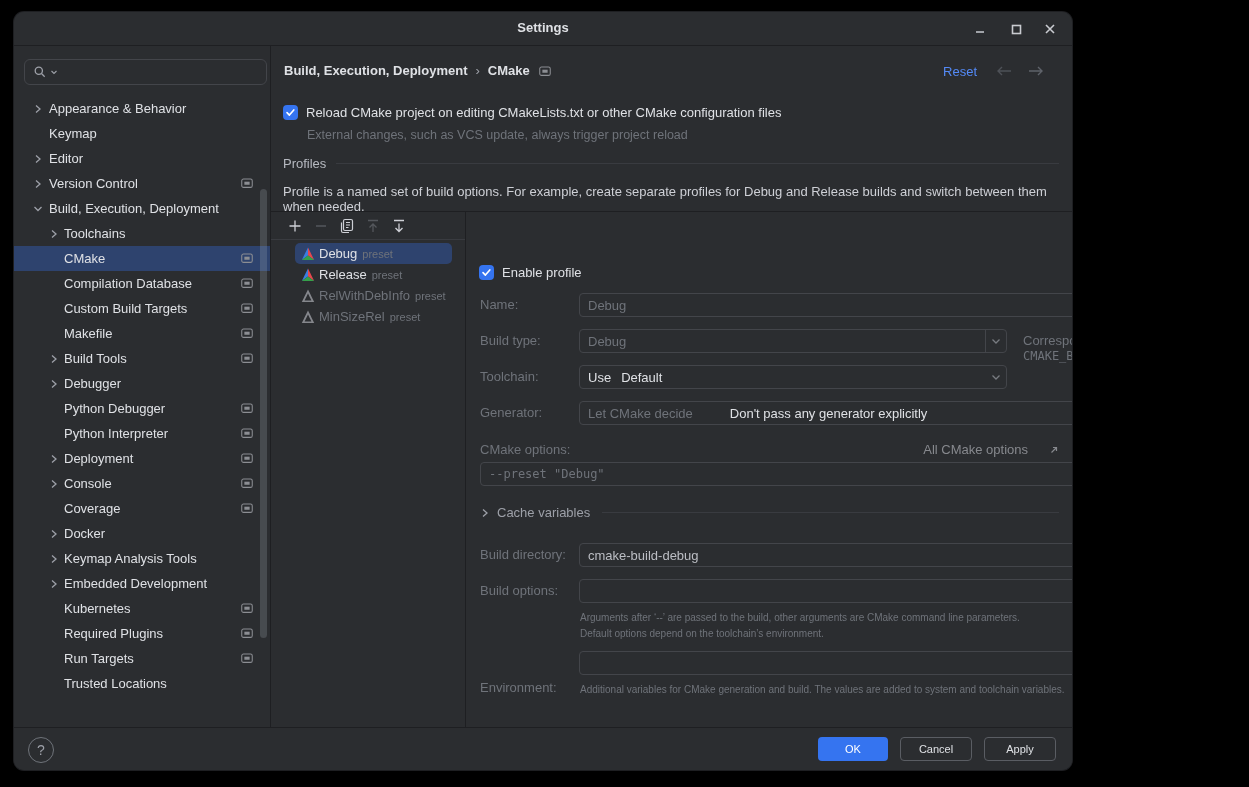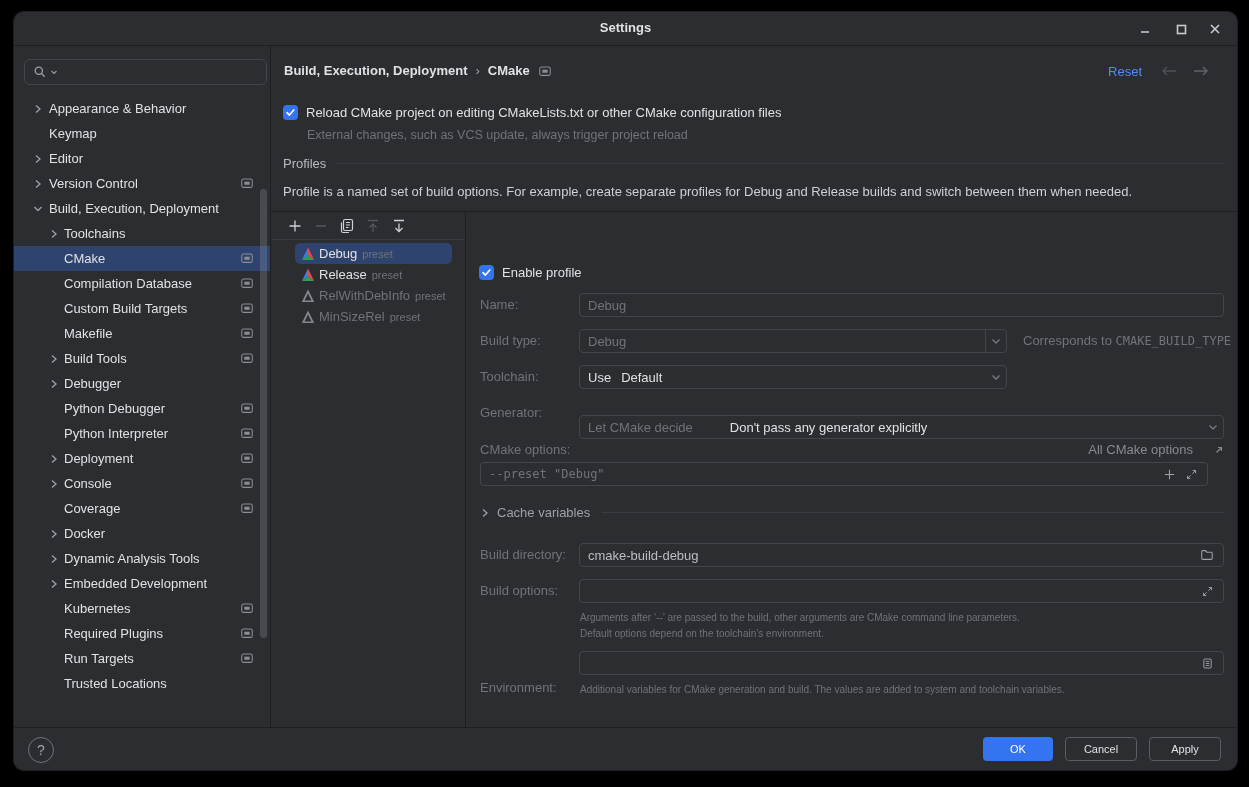--- a/index.html
+++ b/index.html
@@ -6,7 +6,7 @@
   #screen{position:relative;width:1249px;height:787px;background:#000;overflow:hidden;
           font-family:"Liberation Sans","DejaVu Sans",sans-serif;font-size:13px;color:#dfe1e5;}
   .abs{position:absolute;}
-  #win{left:14px;top:12px;width:1223px;height:758px;background:#2b2d30;border-radius:10px;overflow:hidden;box-shadow:0 0 0 1px #1e1f22;}
+  #win{left:14px;top:12px;width:1058px;height:758px;background:#2b2d30;border-radius:10px;overflow:hidden;box-shadow:0 0 0 1px #1e1f22;}
   
   #titlebar{left:0;top:0;right:0;height:33px;background:#2b2d30;border-bottom:1px solid #1e1f22;}
   #title{left:0;right:0;top:8px;text-align:center;font-weight:700;font-size:13px;color:#dfe1e5;}

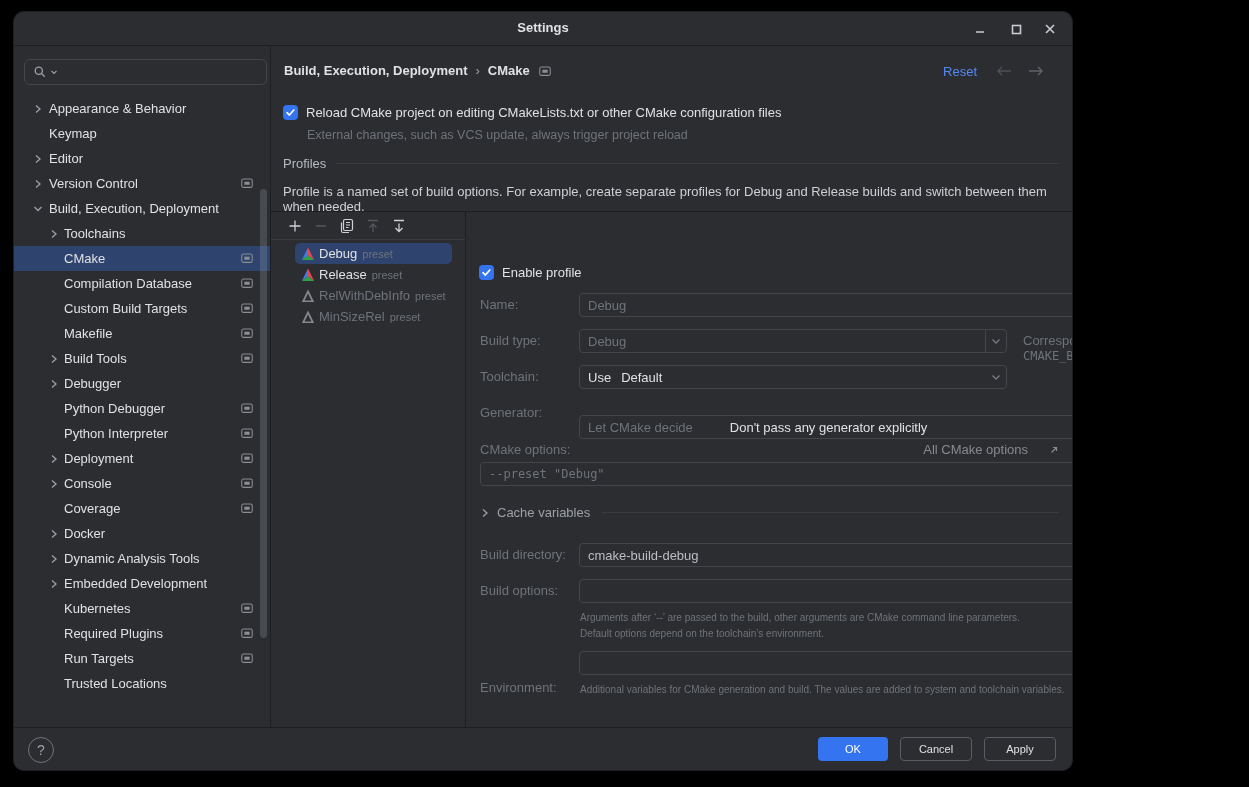--- a/index.html
+++ b/index.html
@@ -456,7 +456,7 @@
         </div>
 
         <span class="frm-label" style="top:193px;">Generator:</span>
-        <div class="field" style="top:203px;width:627px;gap:33px;">
+        <div class="field" style="top:189px;width:627px;gap:33px;">
           <span class="val">Let CMake decide</span>
           <span class="val bright" style="margin-left:4px;">Don't pass any generator explicitly</span>
           <span class="spacer"></span>

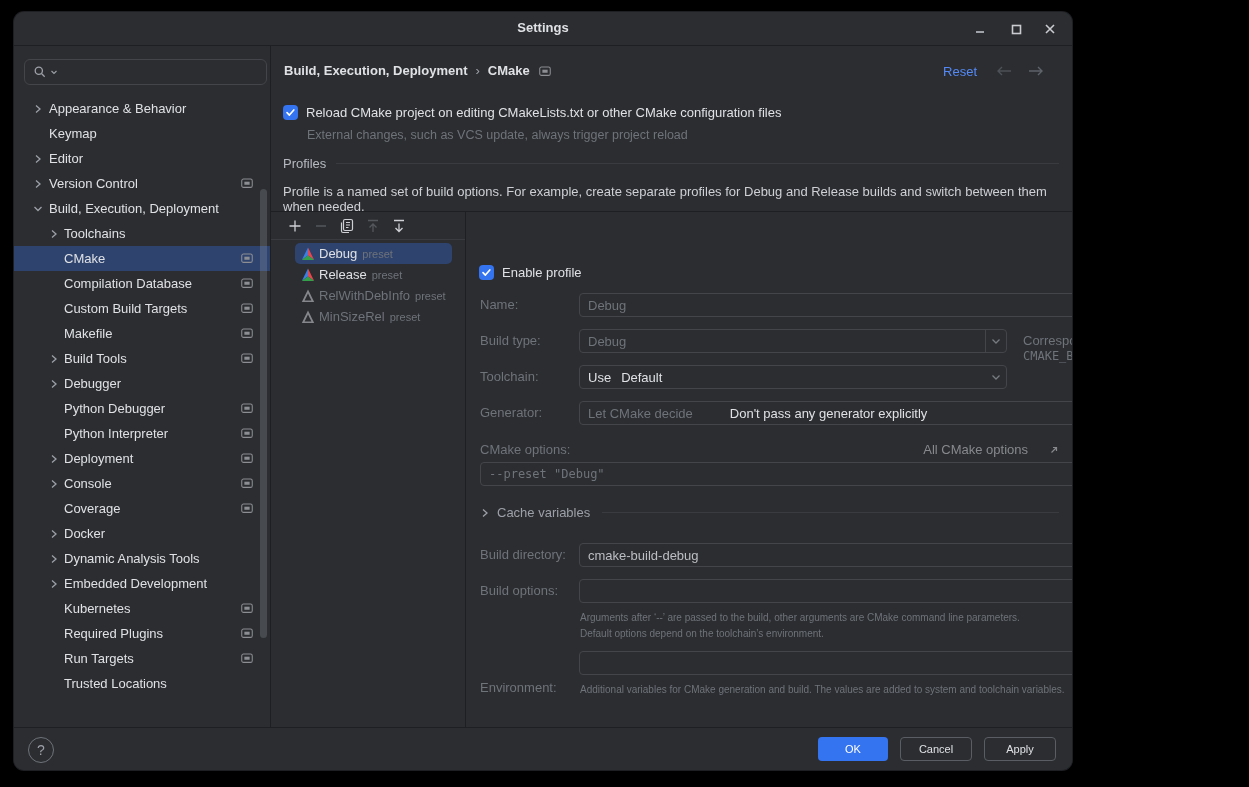--- a/index.html
+++ b/index.html
@@ -268,7 +268,7 @@
                 <path d="M4 2.5L8 6l-4 3.5" fill="none" stroke="#9da0a8" stroke-width="1.3"></path>
               </svg>
             </span>
-            <span class="lbl">Dynamic Analysis Tools</span>
+            <span class="lbl">Keymap Analysis Tools</span>
           </div>
           <div class="tree-row lvl1">
             <span class="chev">

